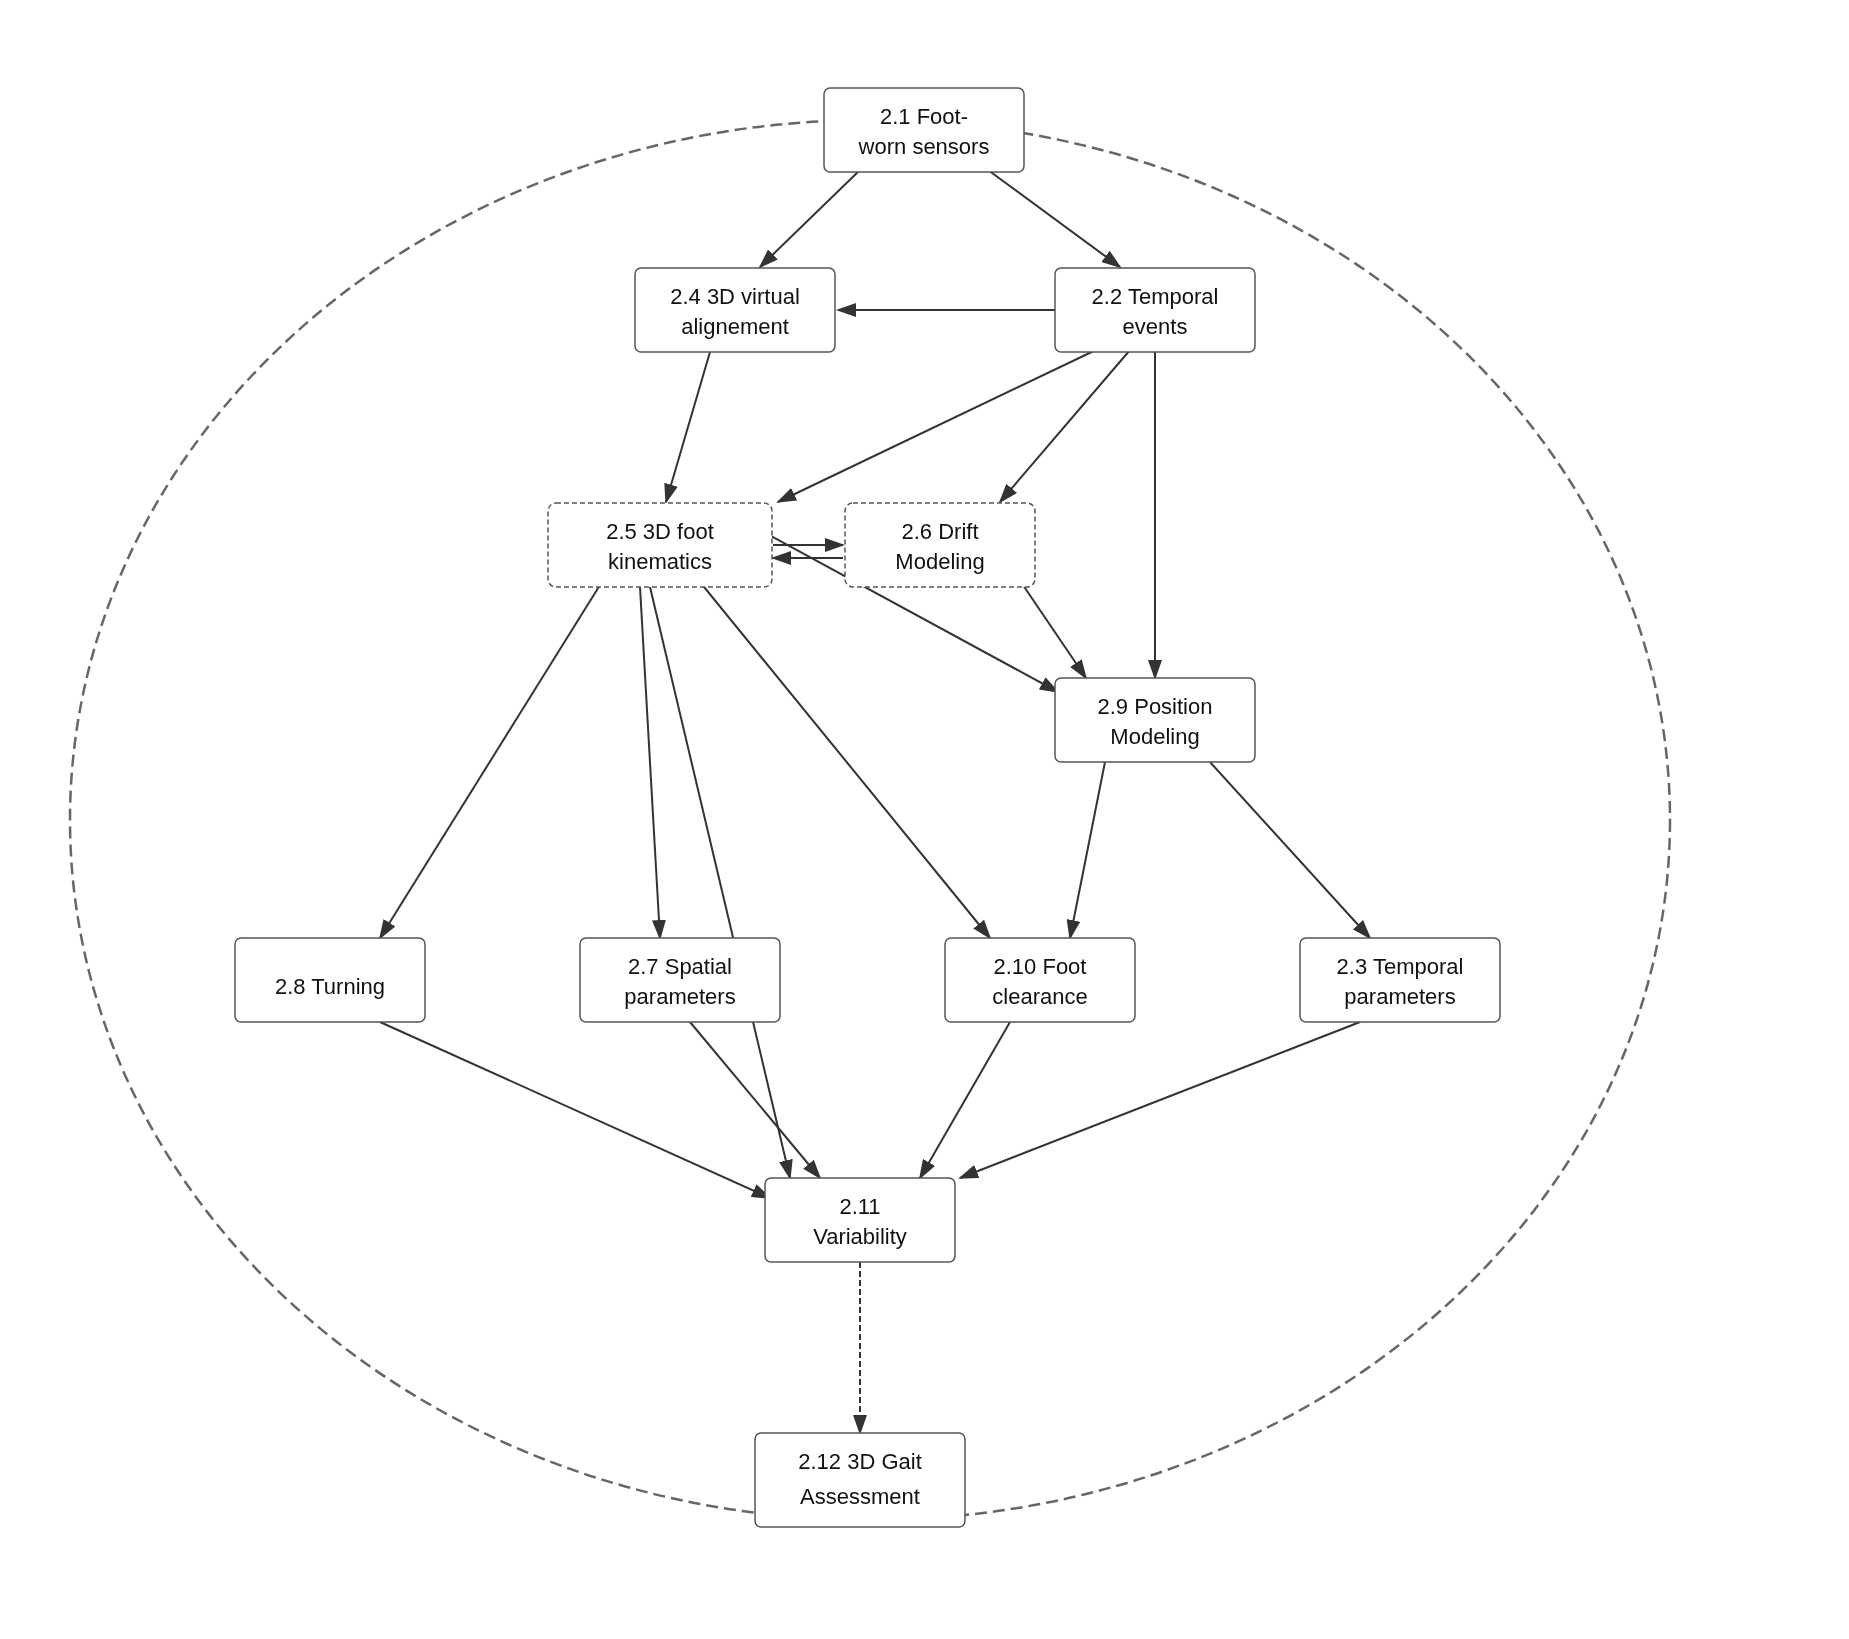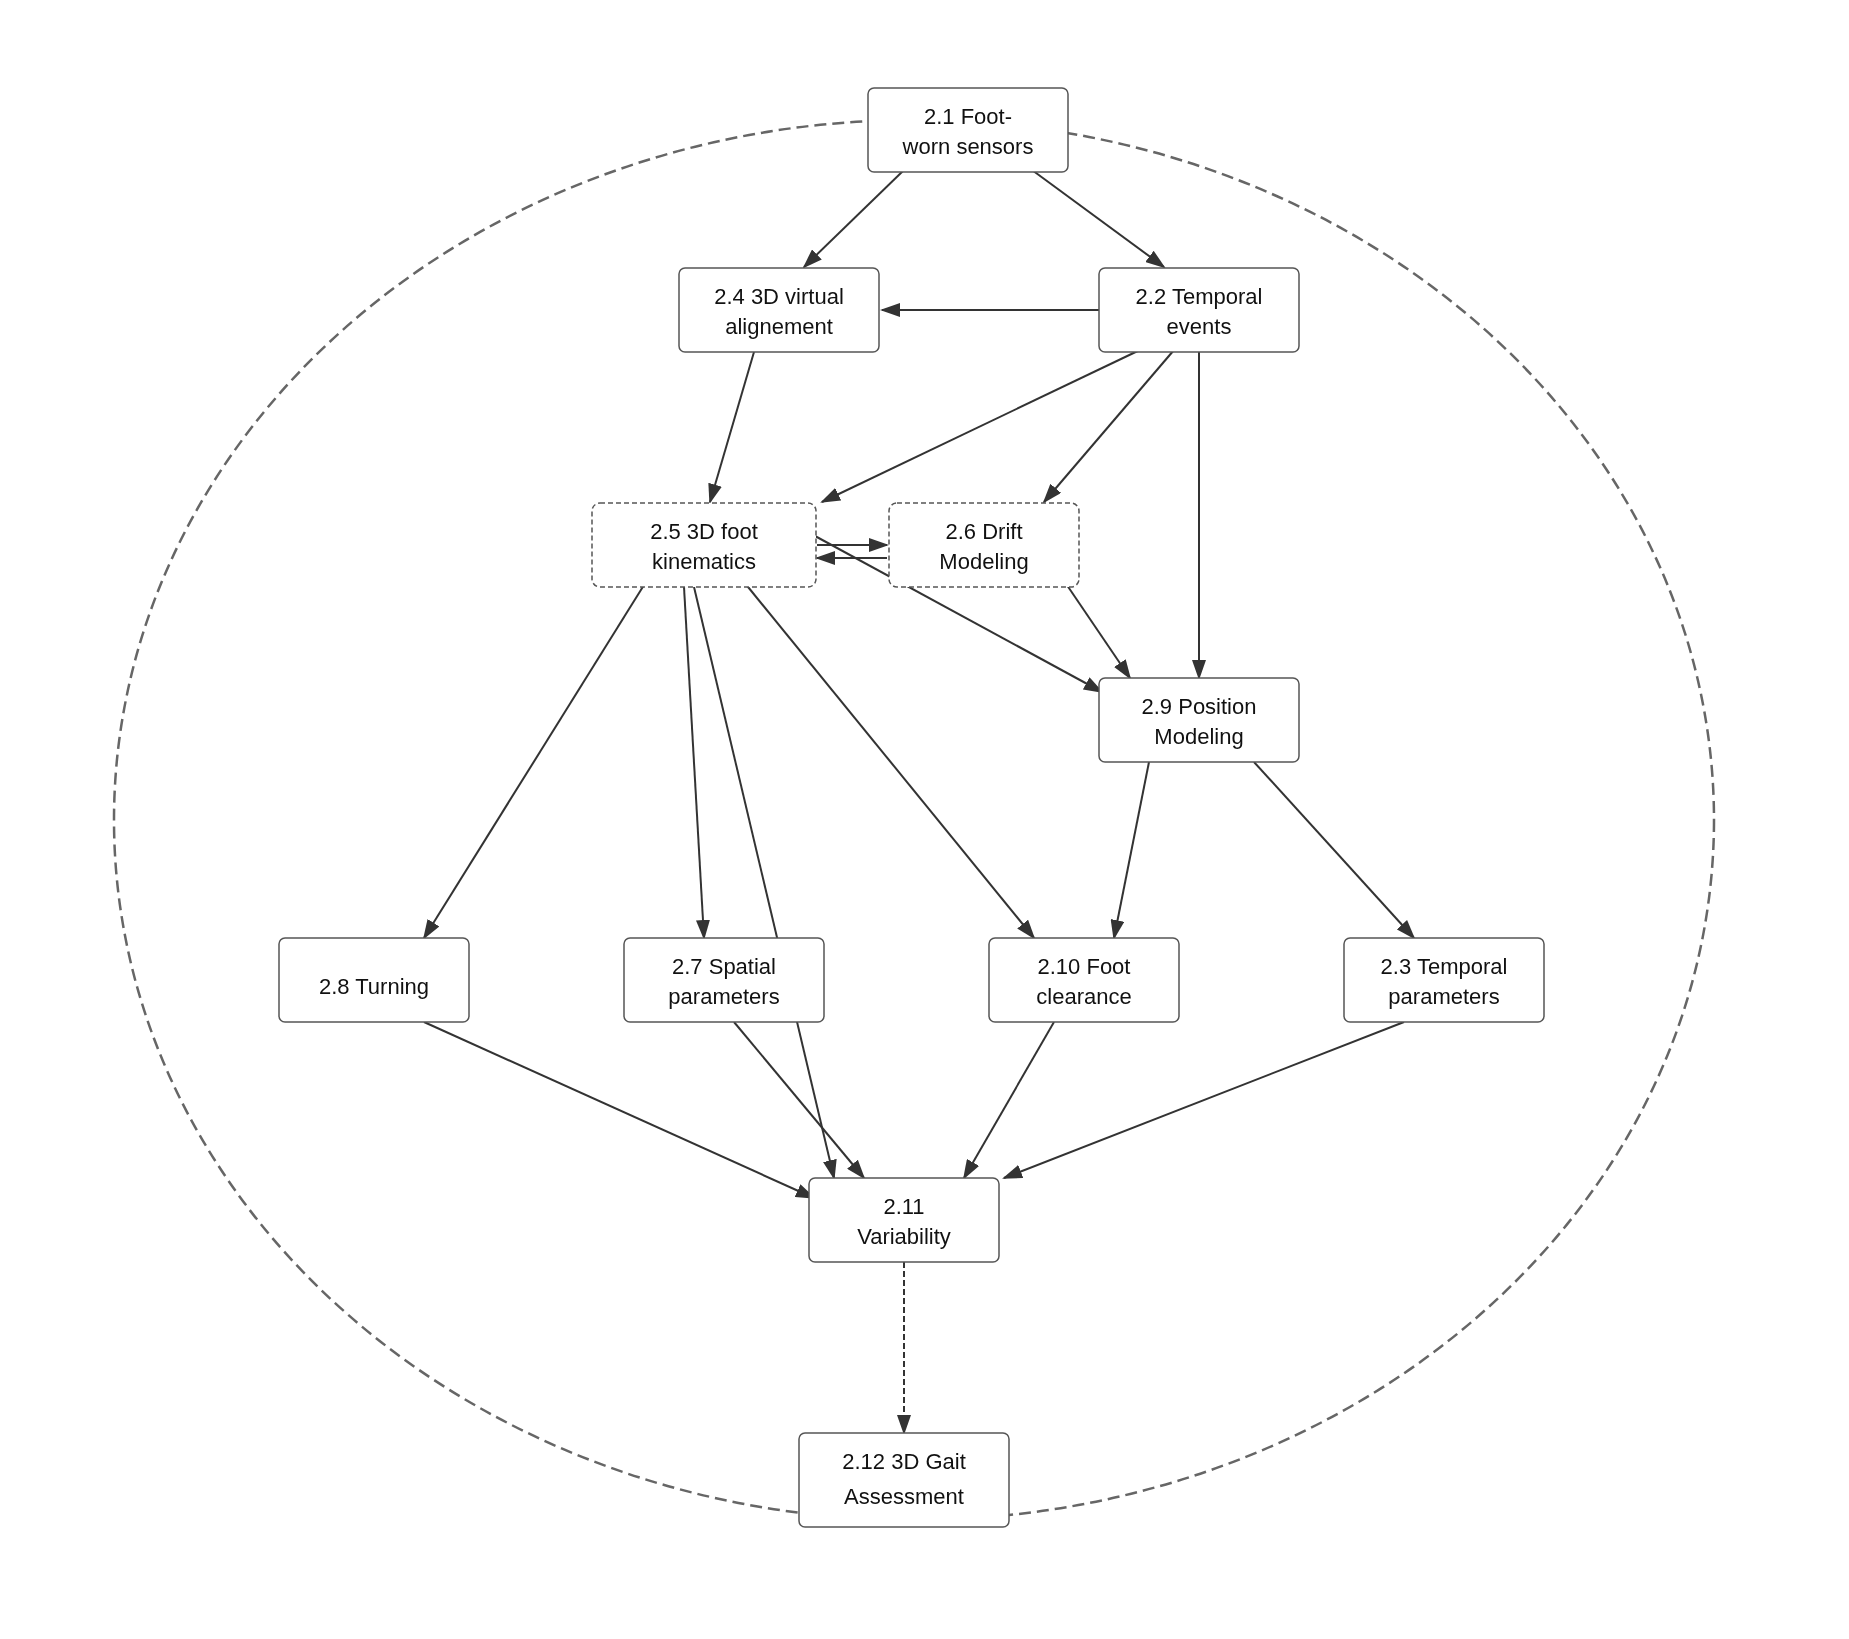--- a/index.html
+++ b/index.html
@@ -16,7 +16,6 @@
       top: 0; left: 0;
       width: 1849px;
       height: 1639px;
-      padding-left: 44px;
     }
     svg {
       width: 1849px;

